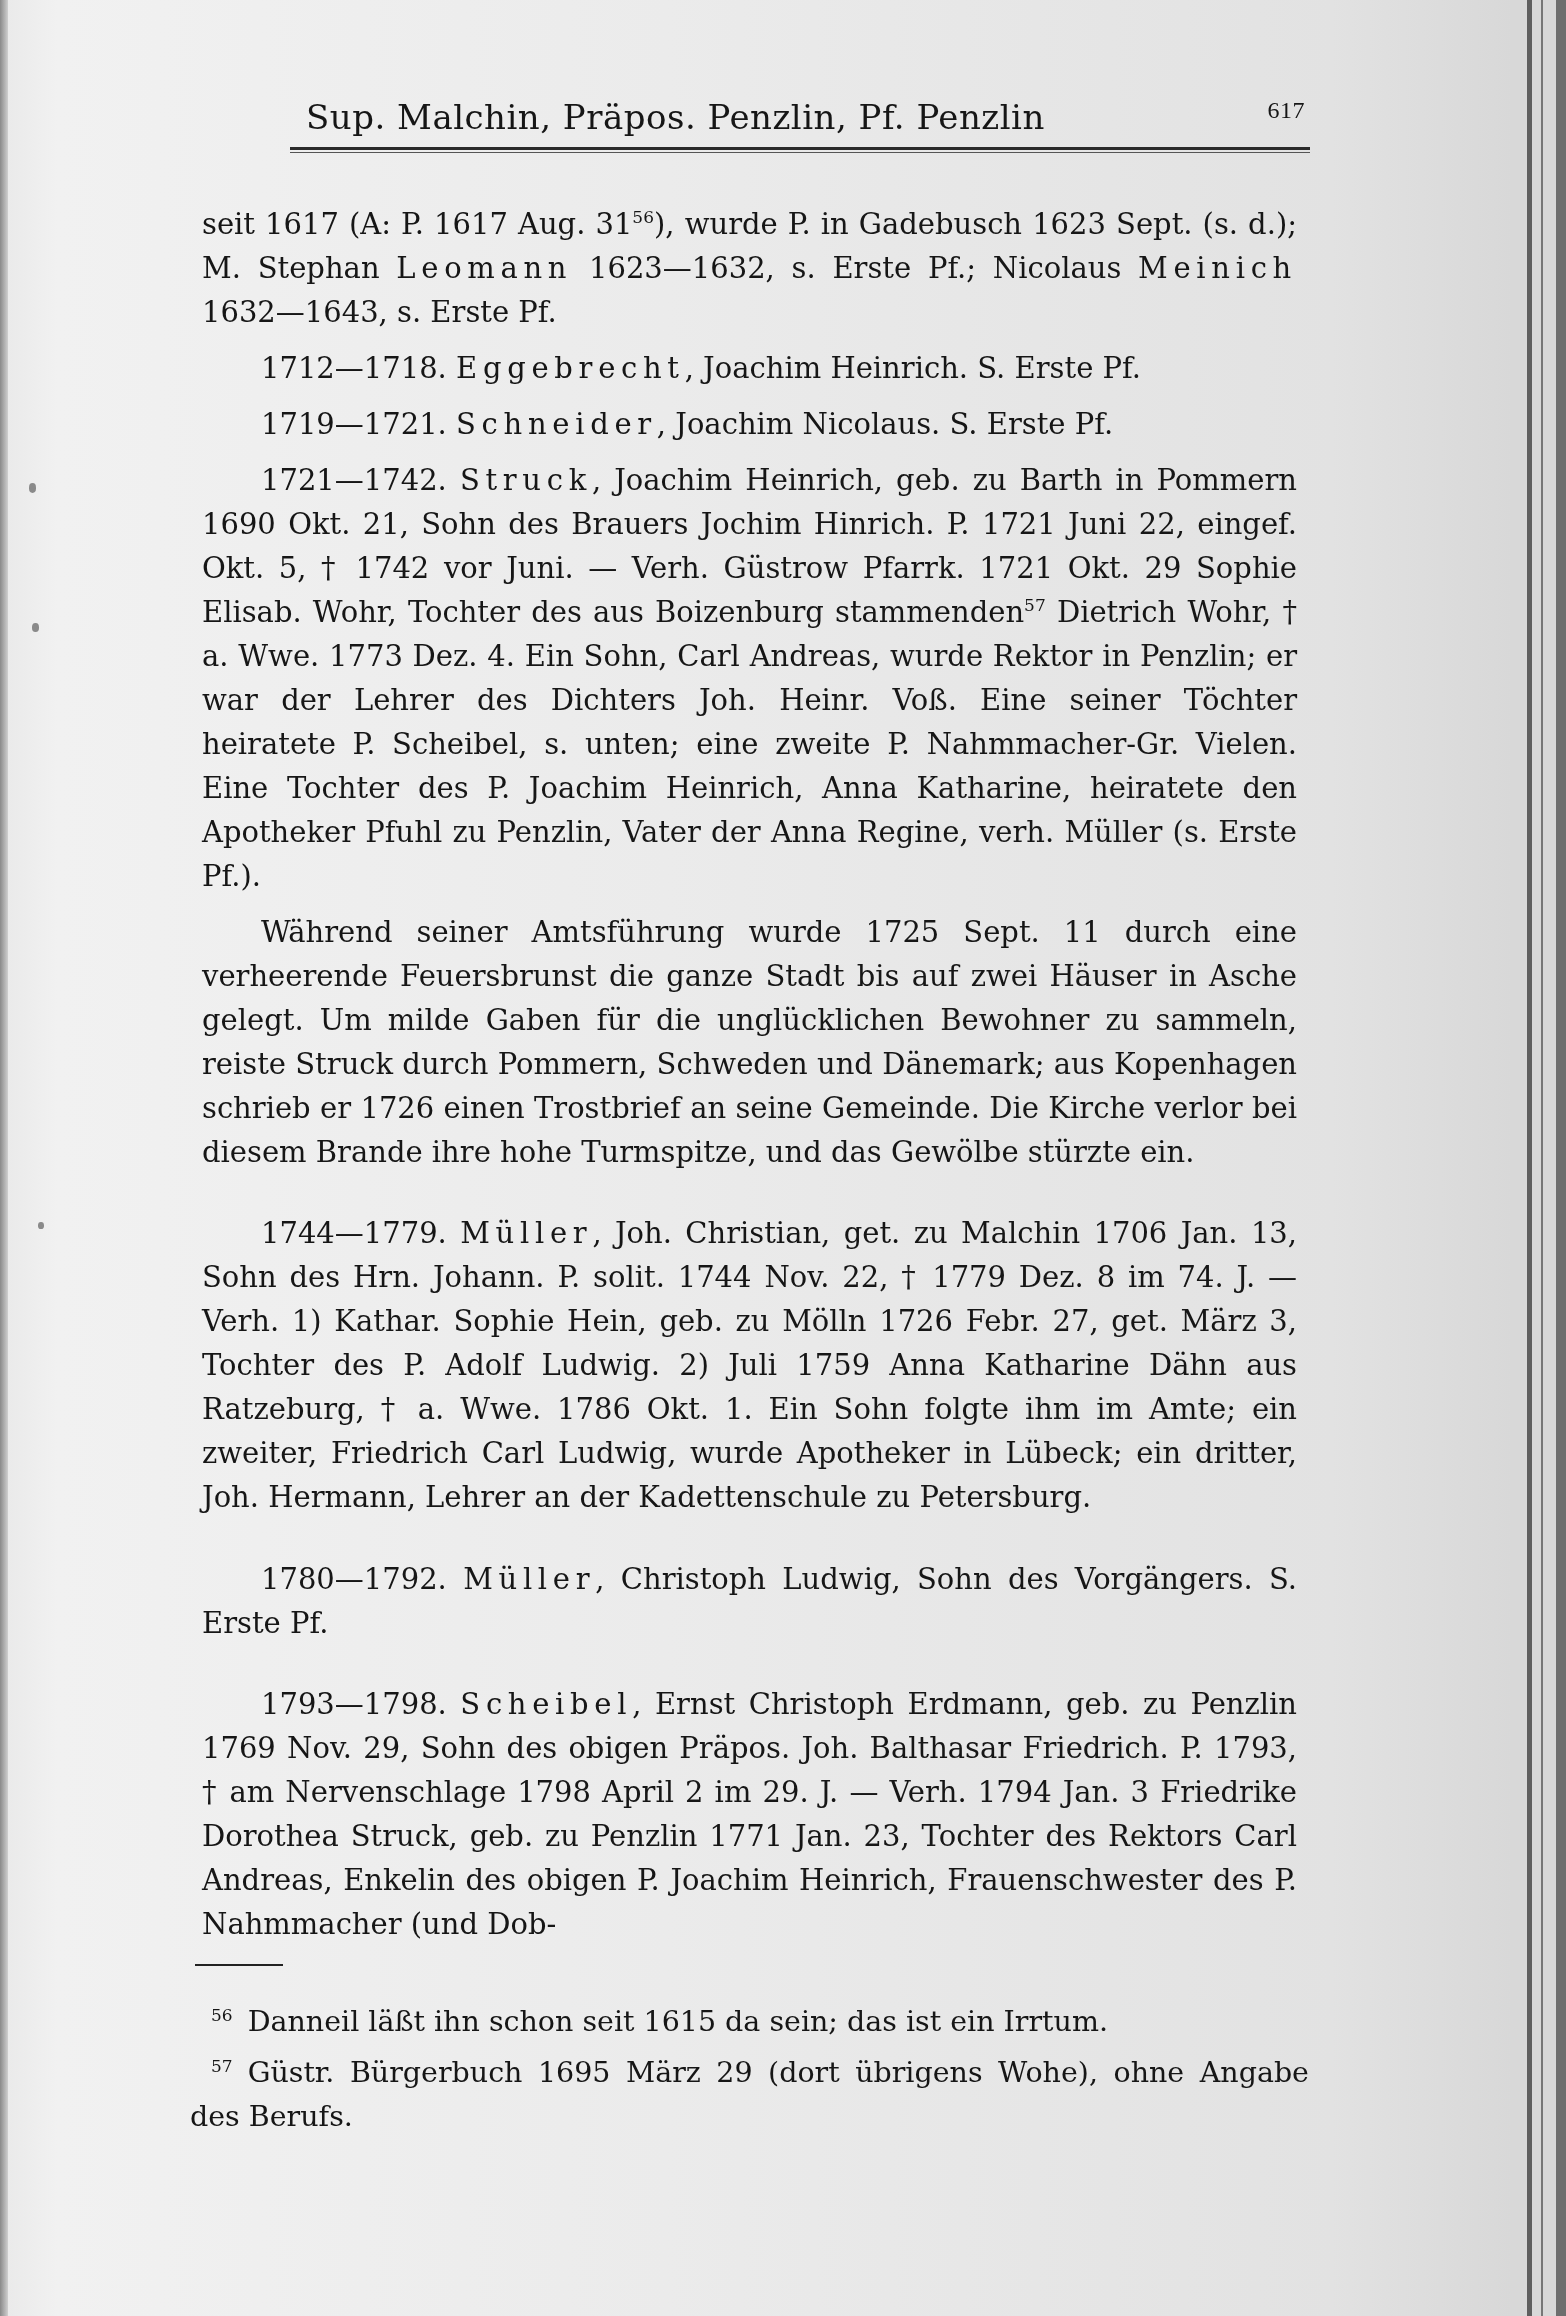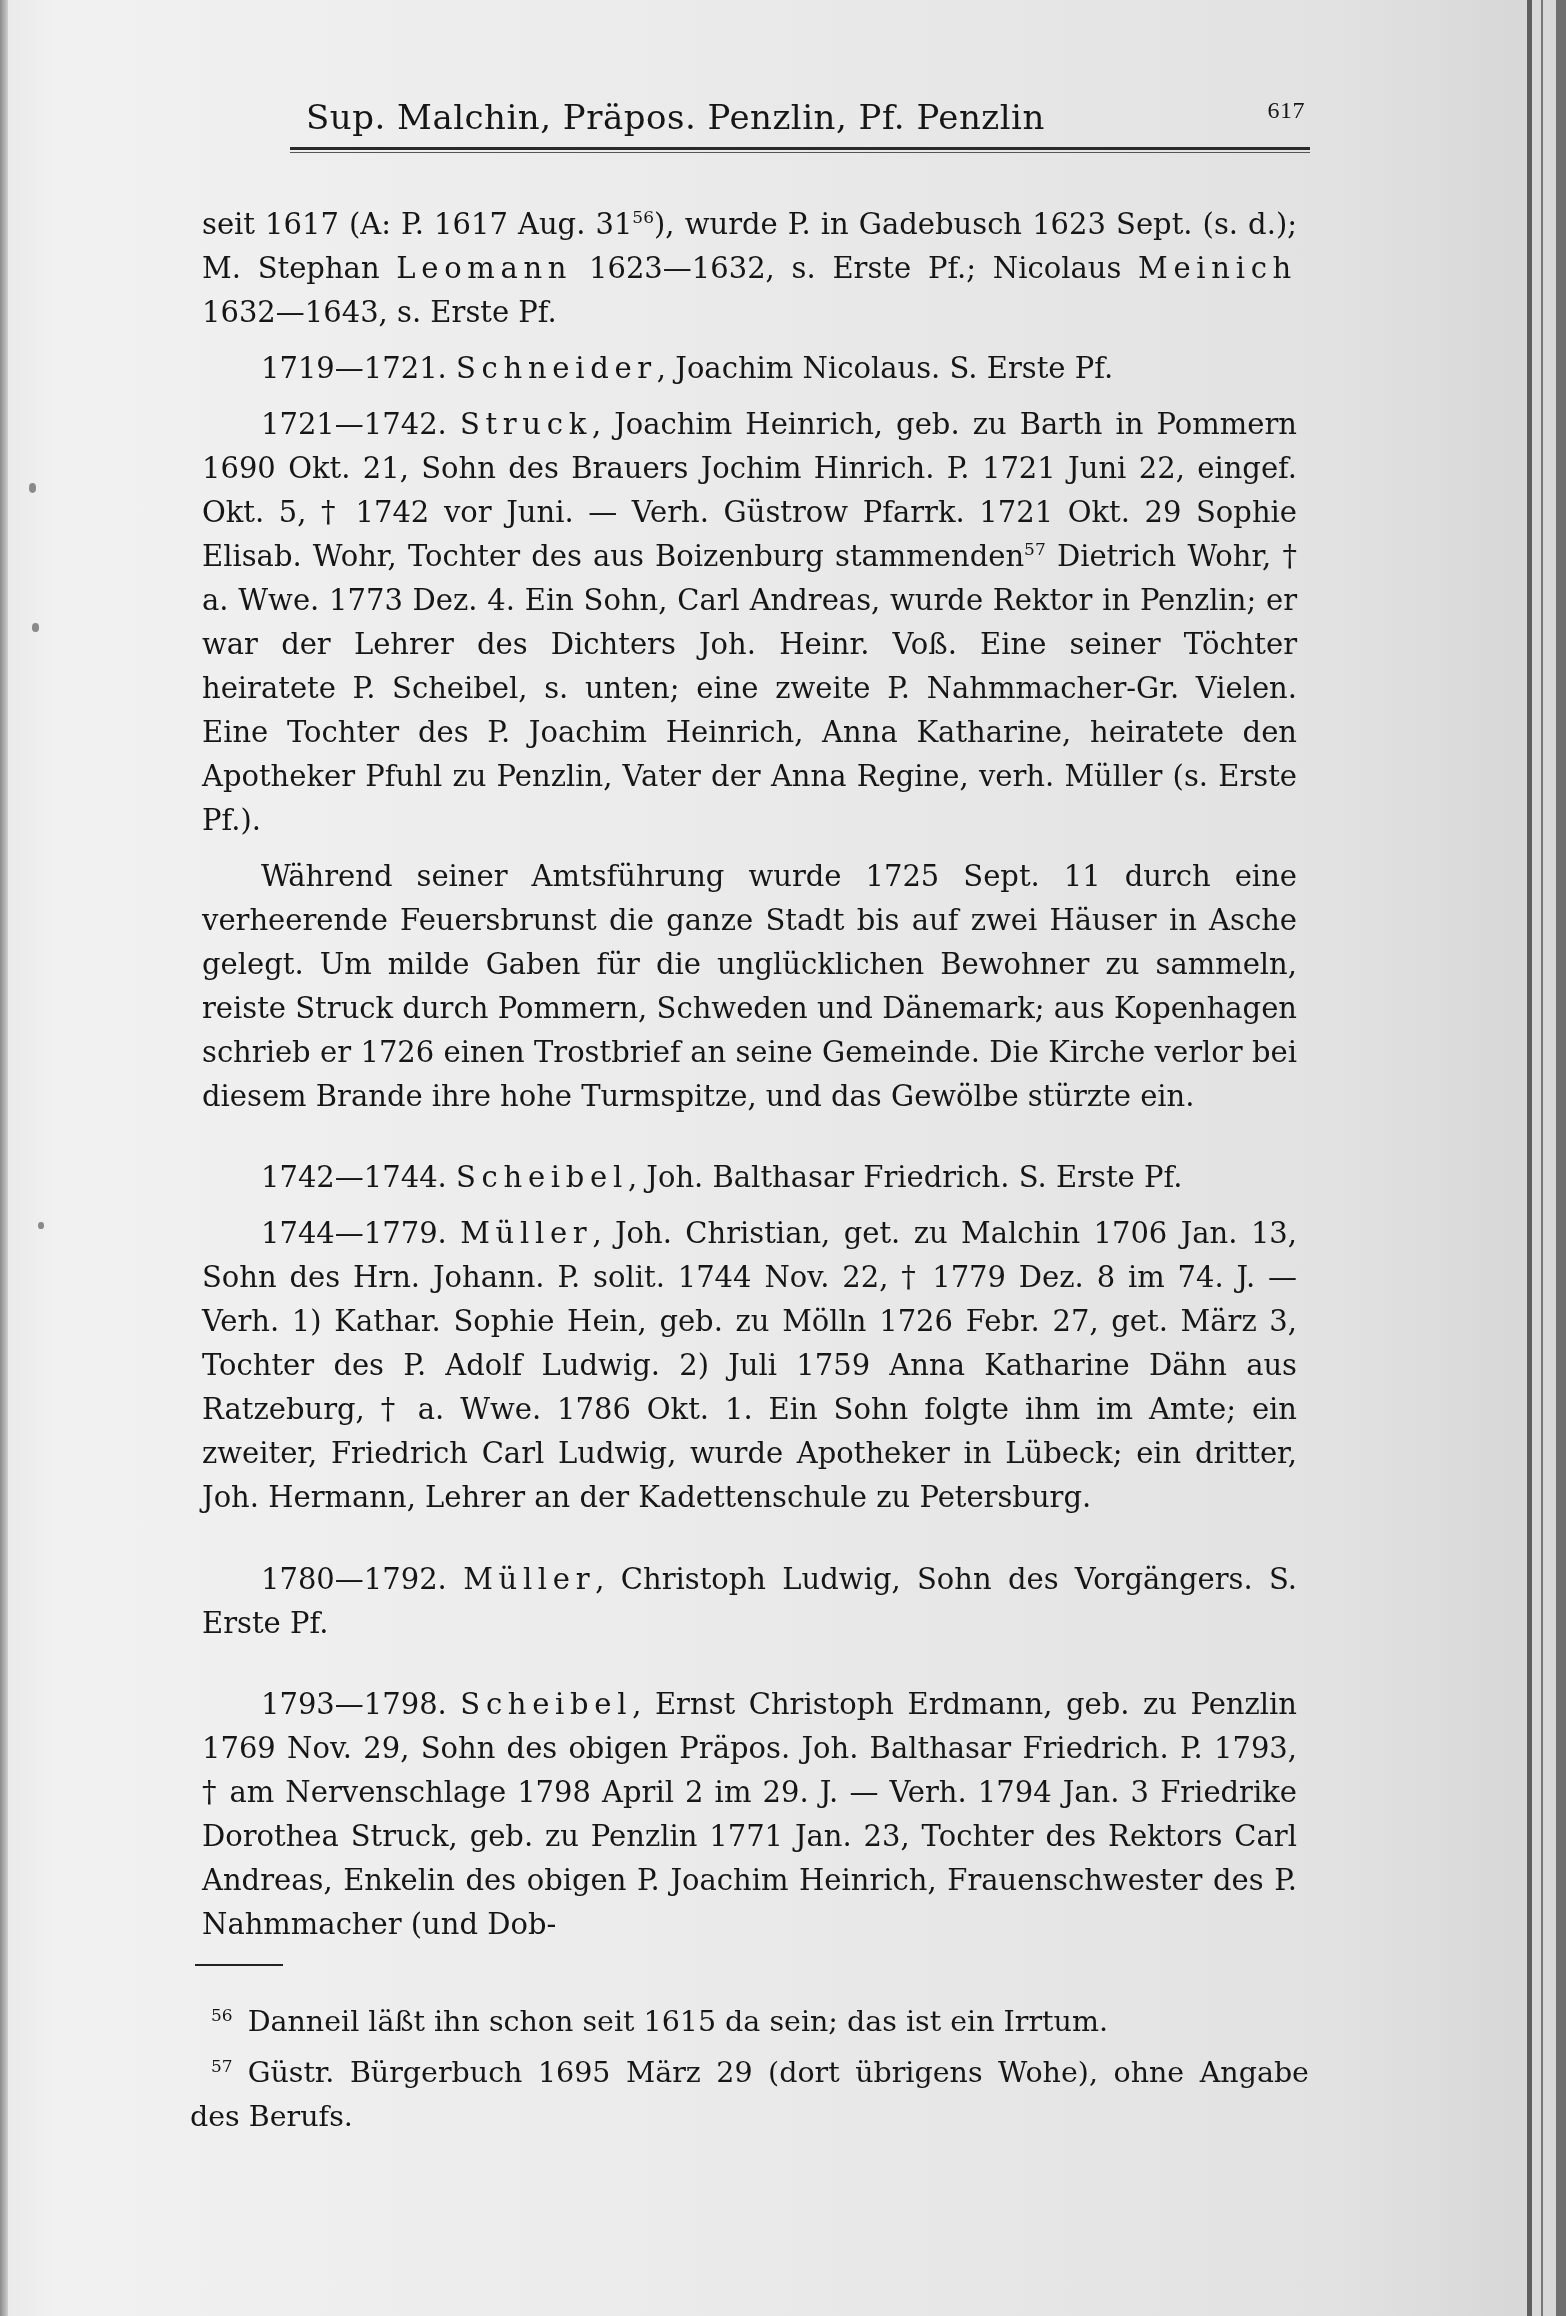--- a/index.html
+++ b/index.html
@@ -89,6 +89,7 @@
     <p><span>seit 1617 (A: P. 1617 Aug. 31</span><span class="sup">56</span><span>), wurde P. in Gadebusch 1623 Sept. (s. d.); M. Stephan </span><span class="spaced">Leomann</span><span> 1623—1632, s. Erste Pf.; Nicolaus </span><span class="spaced">Meinich</span><span> 1632—1643, s. Erste Pf.</span></p>
 
 
+    <p class="indent"><span>1712—1718.</span> <span class="spaced">Eggebrecht</span><span>, Joachim Heinrich. S. Erste Pf.</span></p>
 
     <p class="indent"><span>1719—1721.</span> <span class="spaced">Schneider</span><span>, Joachim Nicolaus. S. Erste Pf.</span></p>
 

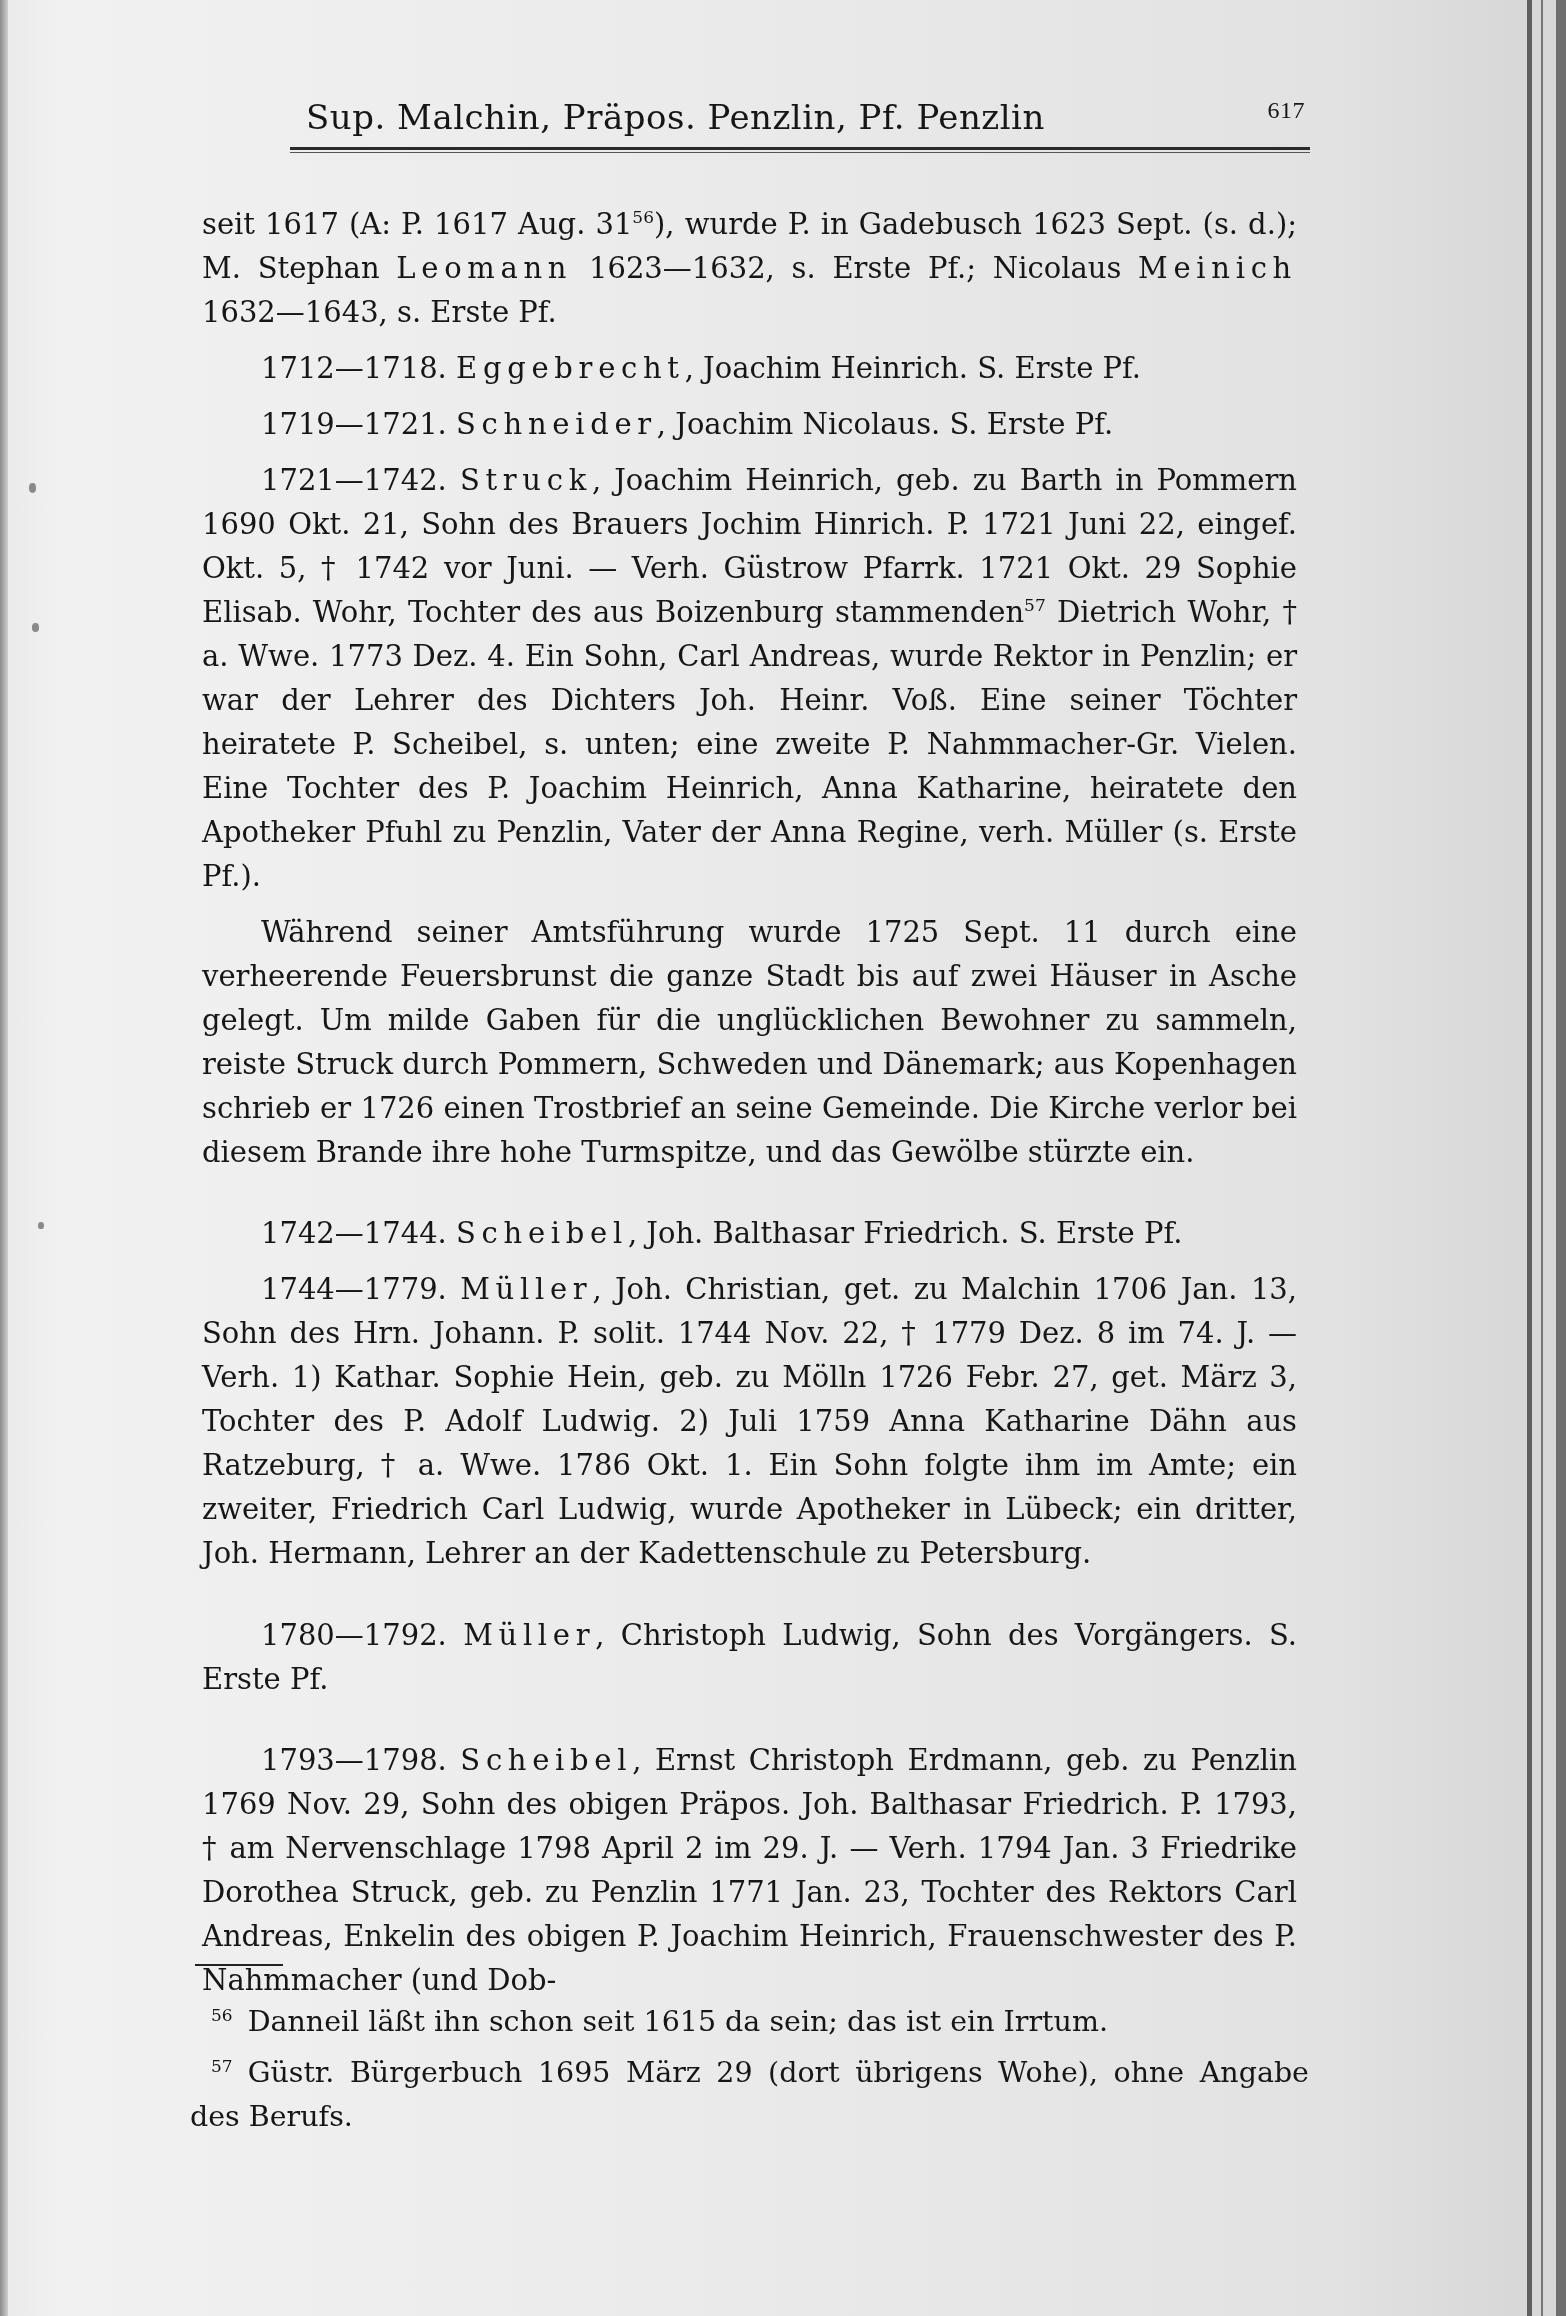--- a/index.html
+++ b/index.html
@@ -99,7 +99,6 @@
 
     <div class="gap"></div>
 
-    <p class="indent"><span>1742—1744.</span> <span class="spaced">Scheibel</span><span>, Joh. Balthasar Friedrich. S. Erste Pf.</span></p>
 
     <p class="indent"><span>1744—1779.</span> <span class="spaced">Müller</span><span>, Joh. Christian, get. zu Malchin 1706 Jan. 13, Sohn des Hrn. Johann. P. solit. 1744 Nov. 22, † 1779 Dez. 8 im 74. J. — Verh. 1) Kathar. Sophie Hein, geb. zu Mölln 1726 Febr. 27, get. März 3, Tochter des P. Adolf Ludwig. 2) Juli 1759 Anna Katharine Dähn aus Ratzeburg, † a. Wwe. 1786 Okt. 1. Ein Sohn folgte ihm im Amte; ein zweiter, Friedrich Carl Ludwig, wurde Apotheker in Lübeck; ein dritter, Joh. Hermann, Lehrer an der Kadettenschule zu Petersburg.</span></p>
 

